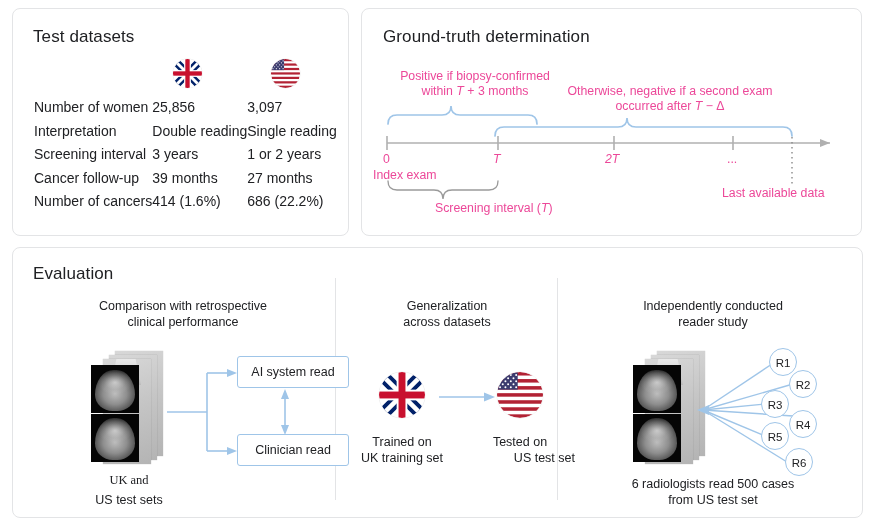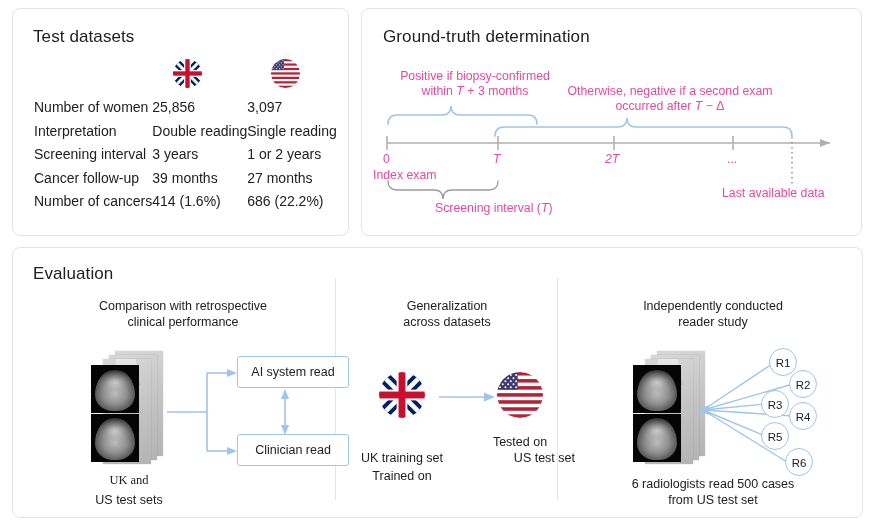--- a/index.html
+++ b/index.html
@@ -486,7 +486,7 @@
     <div class="reader-label" style="left:756px; top:100px;">R1</div>
     <div class="reader-label" style="left:776px; top:122px;">R2</div>
     <div class="reader-label" style="left:748px; top:142px;">R3</div>
-    <div class="reader-label" style="left:776px; top:154px;">R4</div>
+    <div class="reader-label" style="left:776px; top:162px;">R4</div>
     <div class="reader-label" style="left:748px; top:174px;">R5</div>
     <div class="reader-label" style="left:772px; top:200px;">R6</div>
 

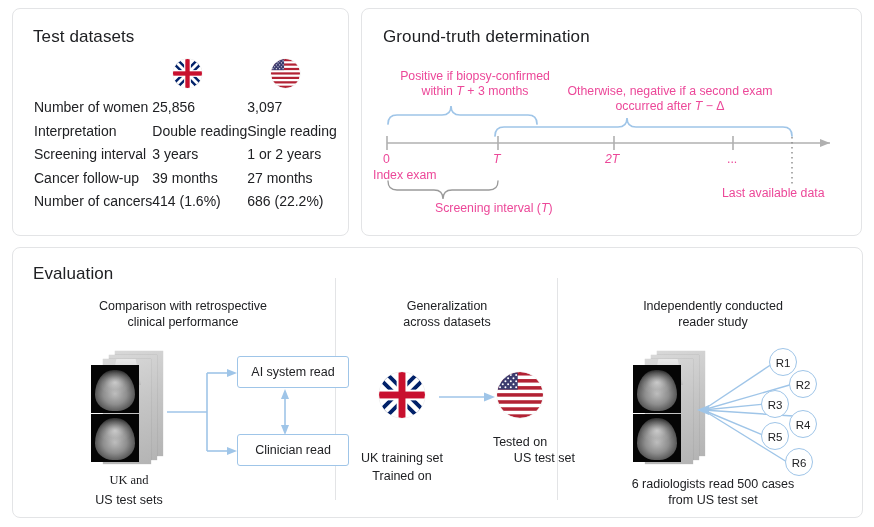--- a/index.html
+++ b/index.html
@@ -449,7 +449,7 @@
       </span>
     </div>
 
-    <div class="eval-caption" style="left:329px; top:186px; width:120px;margin-top:34px;">Trained on</div>
+    <div class="eval-caption" style="left:329px; top:186px; width:120px;">Trained on</div>
     <div class="eval-caption" style="left:329px; top:202px; width:120px;">UK training set</div>
     <div class="eval-caption" style="left:452px; top:186px; width:110px;">Tested on</div>
     <div class="eval-caption" style="left:452px; top:202px; width:110px;text-align:right;">US test set</div>

